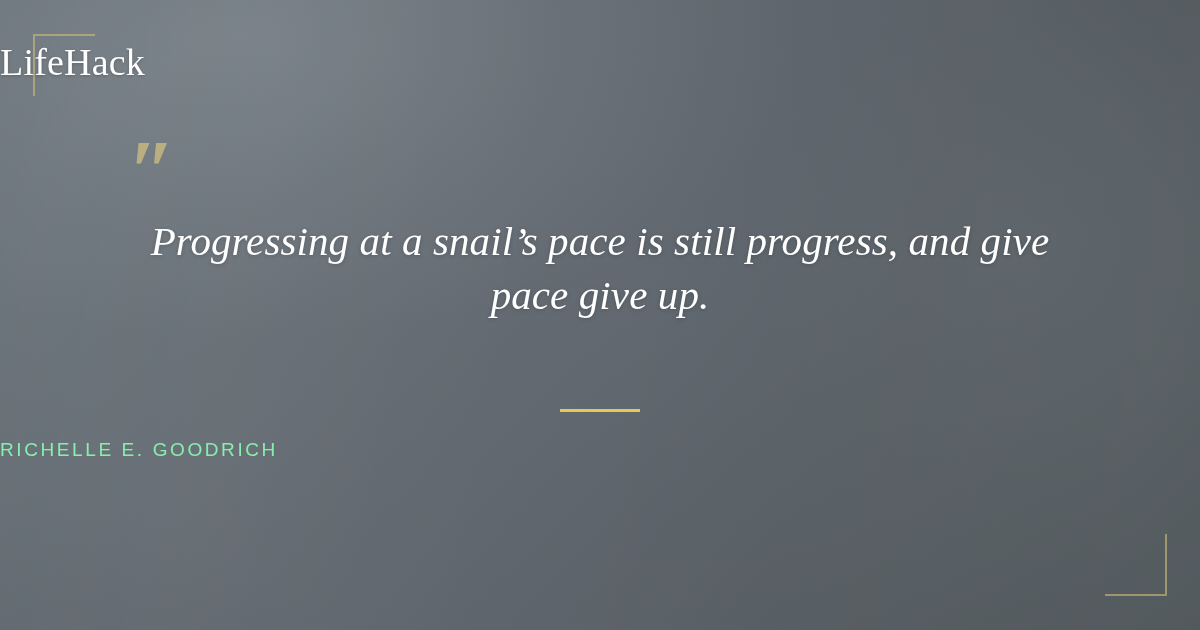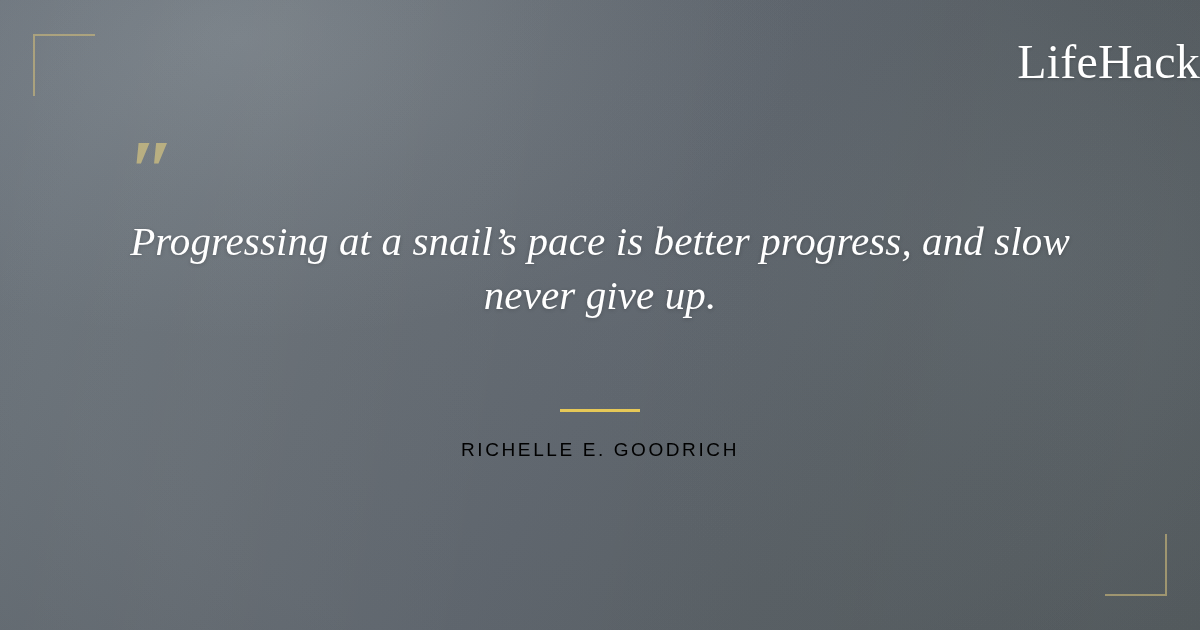--- a/index.html
+++ b/index.html
@@ -98,9 +98,9 @@
     top: 36px;
     left: 0;
     right: 0;
-    text-align: right;
+    text-align: left;
     font-family: "Liberation Serif", "DejaVu Serif", serif;
-    font-size: 48px;
+    font-size: 38px;
     line-height: 52px;
     color: #ffffff;
     letter-spacing: 0.2px;

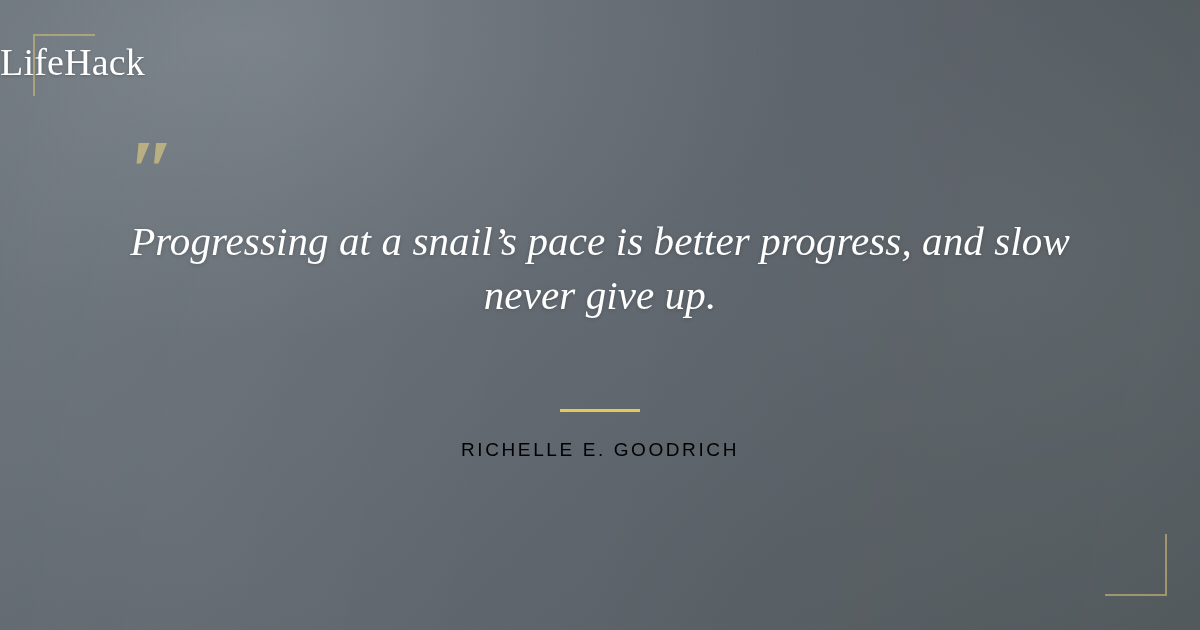--- a/index.html
+++ b/index.html
@@ -190,7 +190,7 @@
   <div class="quote-mark">″</div>
 
   <div class="quote-wrap">
-    <p class="quote-text">Progressing at a snail’s pace is better progress, and slow</p>
+    <p class="quote-text">Progressing at a snail’s pace is still progress, and give</p>
     <p class="quote-text">never give up.</p>
   </div>
 

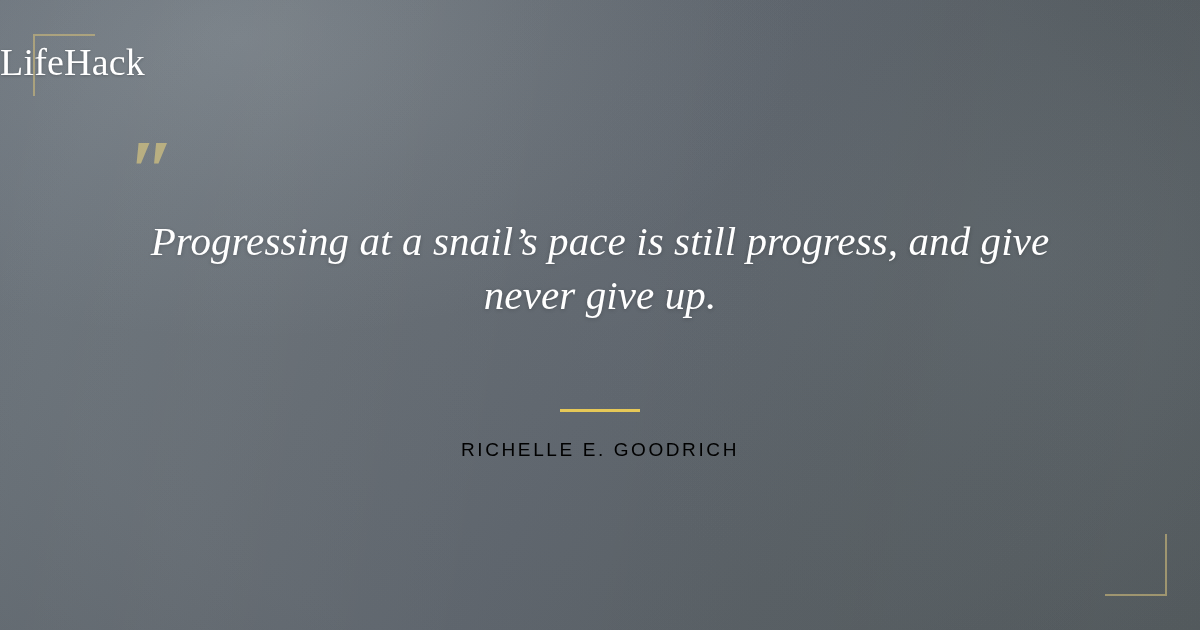--- a/index.html
+++ b/index.html
@@ -191,7 +191,7 @@
 
   <div class="quote-wrap">
     <p class="quote-text">Progressing at a snail’s pace is still progress, and give</p>
-    <p class="quote-text">never give up.</p>
+    <p class="quote-text">pace give up.</p>
   </div>
 
   <div class="divider-wrap">

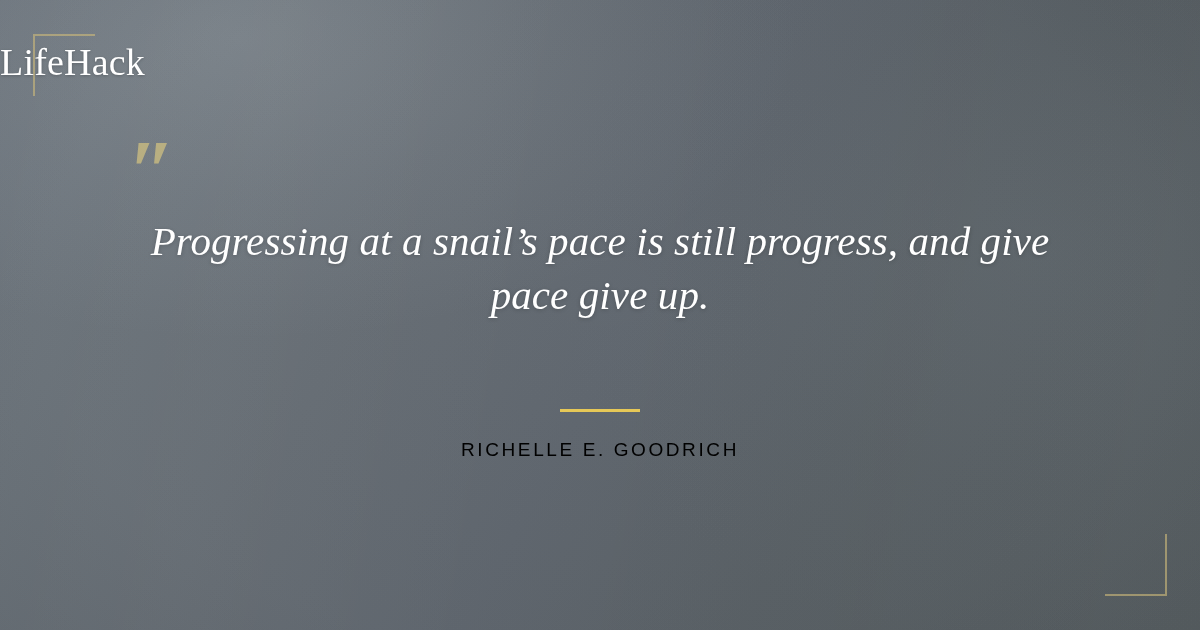--- a/index.html
+++ b/index.html
@@ -161,13 +161,12 @@
     top: 437px;
     left: 0;
     right: 0;
-    text-align: center;
     font-family: "Liberation Sans", sans-serif;
     font-size: 19px;
     line-height: 26px;
     font-weight: 400;
     letter-spacing: 2.6px;
-    color: #000000;
+    color: #86efac;
     text-transform: uppercase;
   }
 </style>

